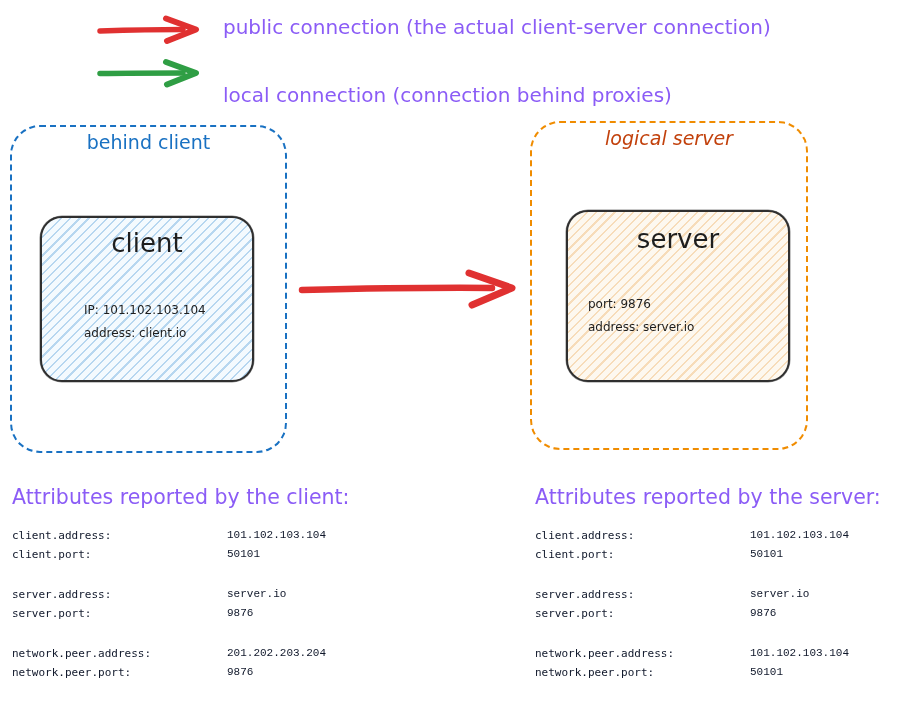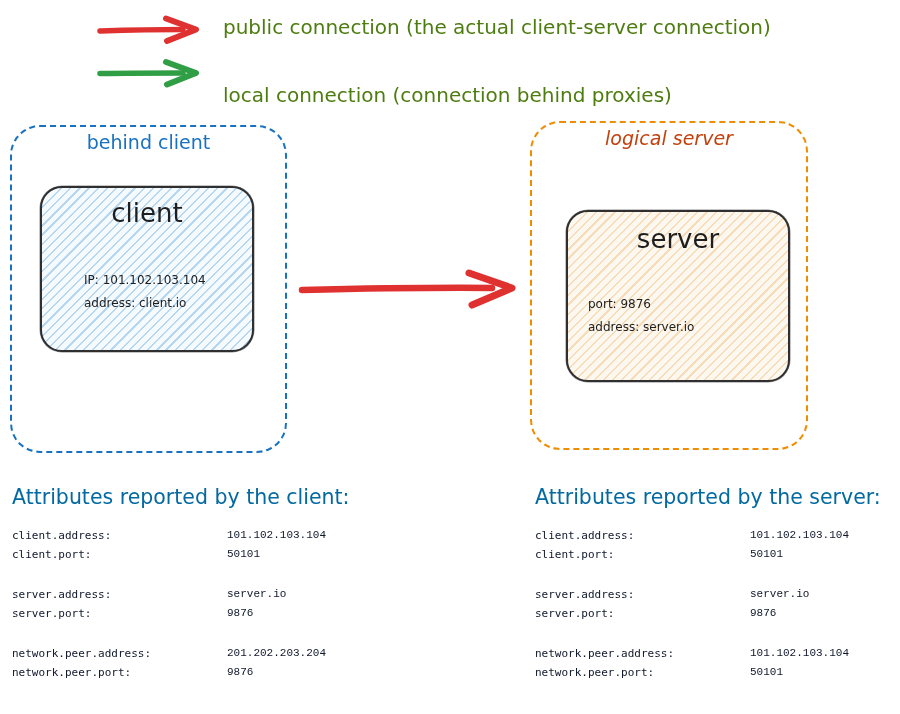--- a/index.html
+++ b/index.html
@@ -19,7 +19,7 @@
   .legend-label {
     font-size: 20px;
     line-height: 26px;
-    color: #4d7c0f;
+    color: #8b5cf6;
     white-space: nowrap;
   }
 

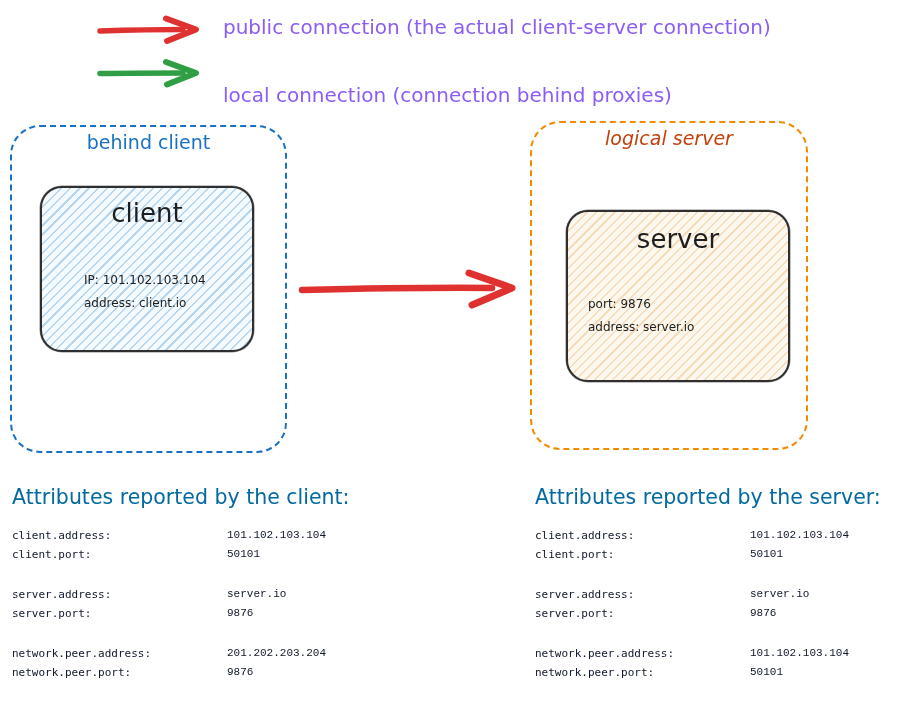--- a/index.html
+++ b/index.html
@@ -123,7 +123,7 @@
     <div class="logical-label">behind client</div>
   </div>
 
-  <div class="abs node client-node" style="left:40px; top:186px; width:214px; height:166px;">
+  <div class="abs node client-node" style="left:40px; top:216px; width:214px; height:166px;">
     <div class="node-title" style="top:10px;">client</div>
     <div class="node-lines" style="left:42px; top:81px;">
       <div>IP: 101.102.103.104</div>

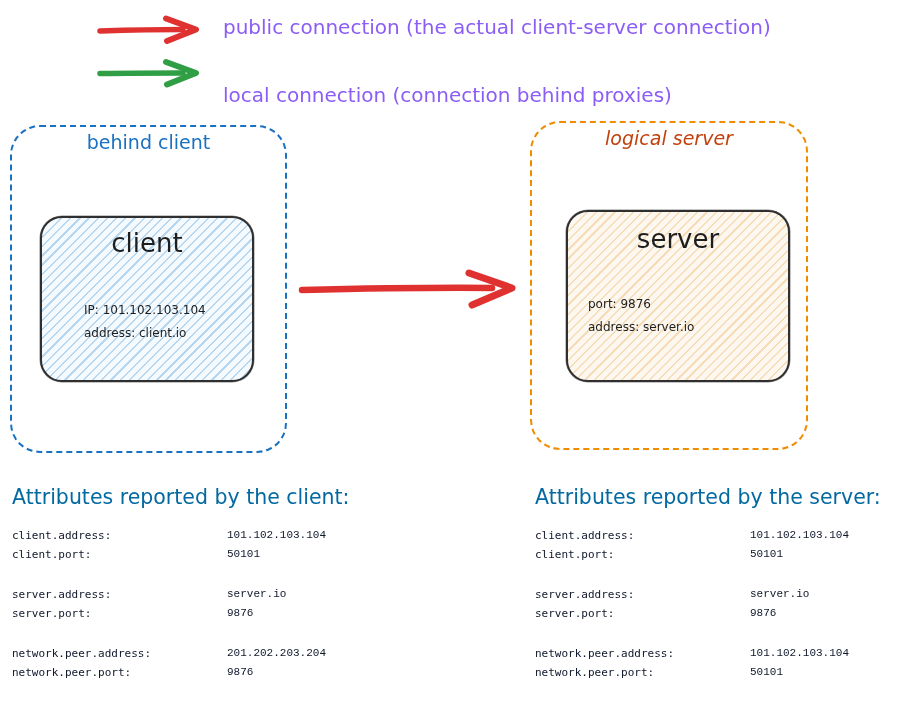--- a/index.html
+++ b/index.html
@@ -83,7 +83,7 @@
   .attrs-heading {
     font-size: 20.5px;
     line-height: 26px;
-    color: #0369a1;
+    color: #8b5cf6;
     white-space: nowrap;
   }
   .attrs-rows { margin-top: 16px; }

